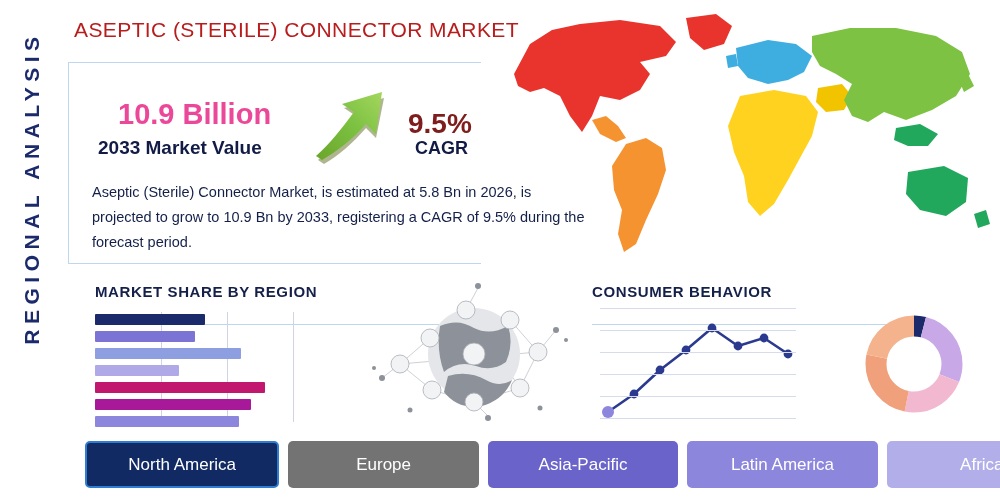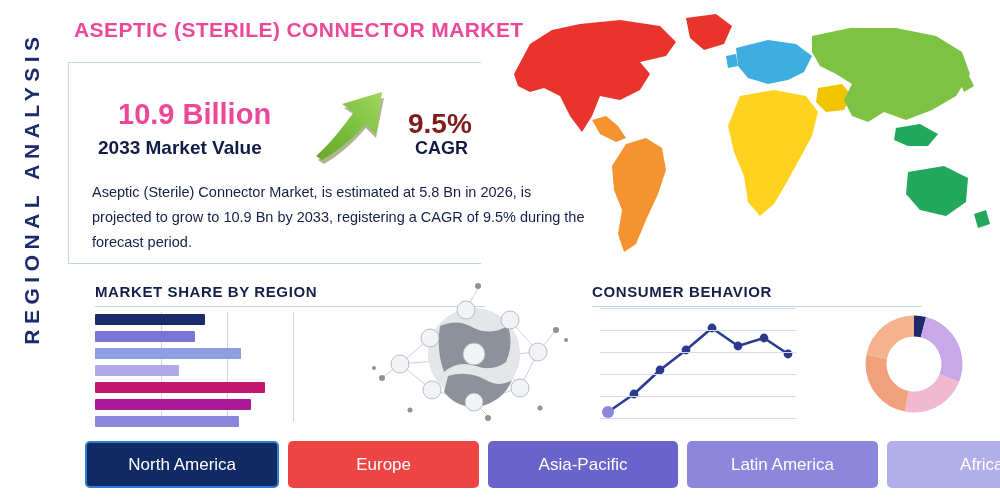--- a/index.html
+++ b/index.html
@@ -20,7 +20,7 @@
   
   .title{
     position:absolute;left:74px;top:18px;
-    font-size:21px;font-weight:bold;color:#ec4899;letter-spacing:.4px;
+    font-size:21px;font-weight:normal;color:#b91c1c;letter-spacing:.4px;
     font-family:"Liberation Sans",sans-serif;
   }
 

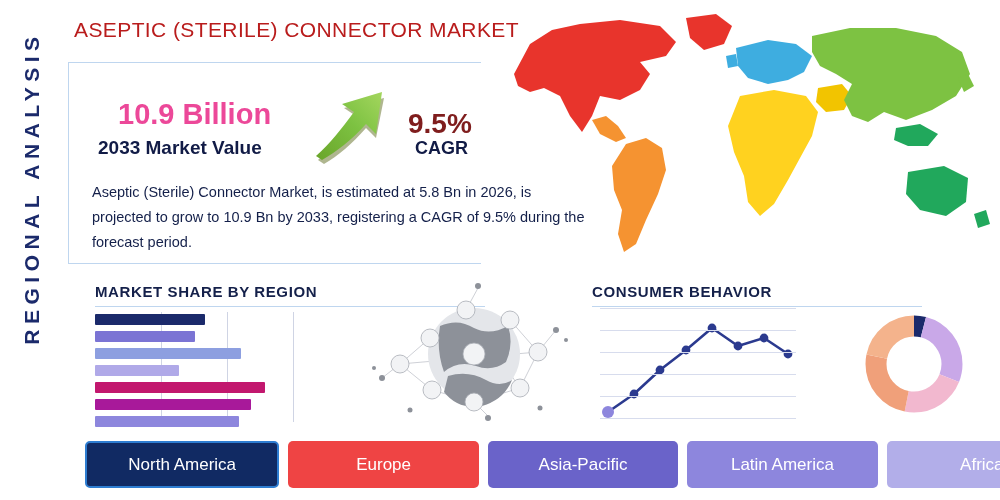--- a/index.html
+++ b/index.html
@@ -52,7 +52,7 @@
   
   .sechead{
     position:absolute;font-size:15px;font-weight:bold;color:#14204a;letter-spacing:.6px;
-    padding-bottom:6px;
+    padding-bottom:24px;
   }
   #msbr{left:95px;top:283px;width:390px;border-bottom:1.5px solid #bfd6ef;}
   #cbeh{left:592px;top:283px;width:330px;border-bottom:1.5px solid #bfd6ef;}

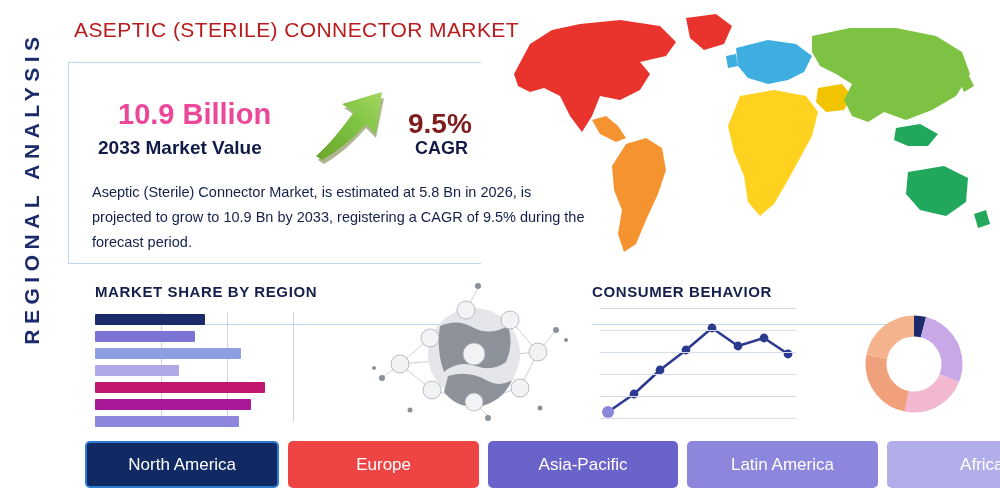--- a/index.html
+++ b/index.html
@@ -77,7 +77,7 @@
     font-family:"Liberation Sans",sans-serif;
   }
   .chip.na{background:#112a63;border:2px solid #2e7dd1;}
-  .chip.eu{background:#ef4444;}
+  .chip.eu{background:#737373;}
   .chip.ap{background:#6a63c9;}
   .chip.la{background:#8d86dd;}
   .chip.af{background:#b2aee9;}

